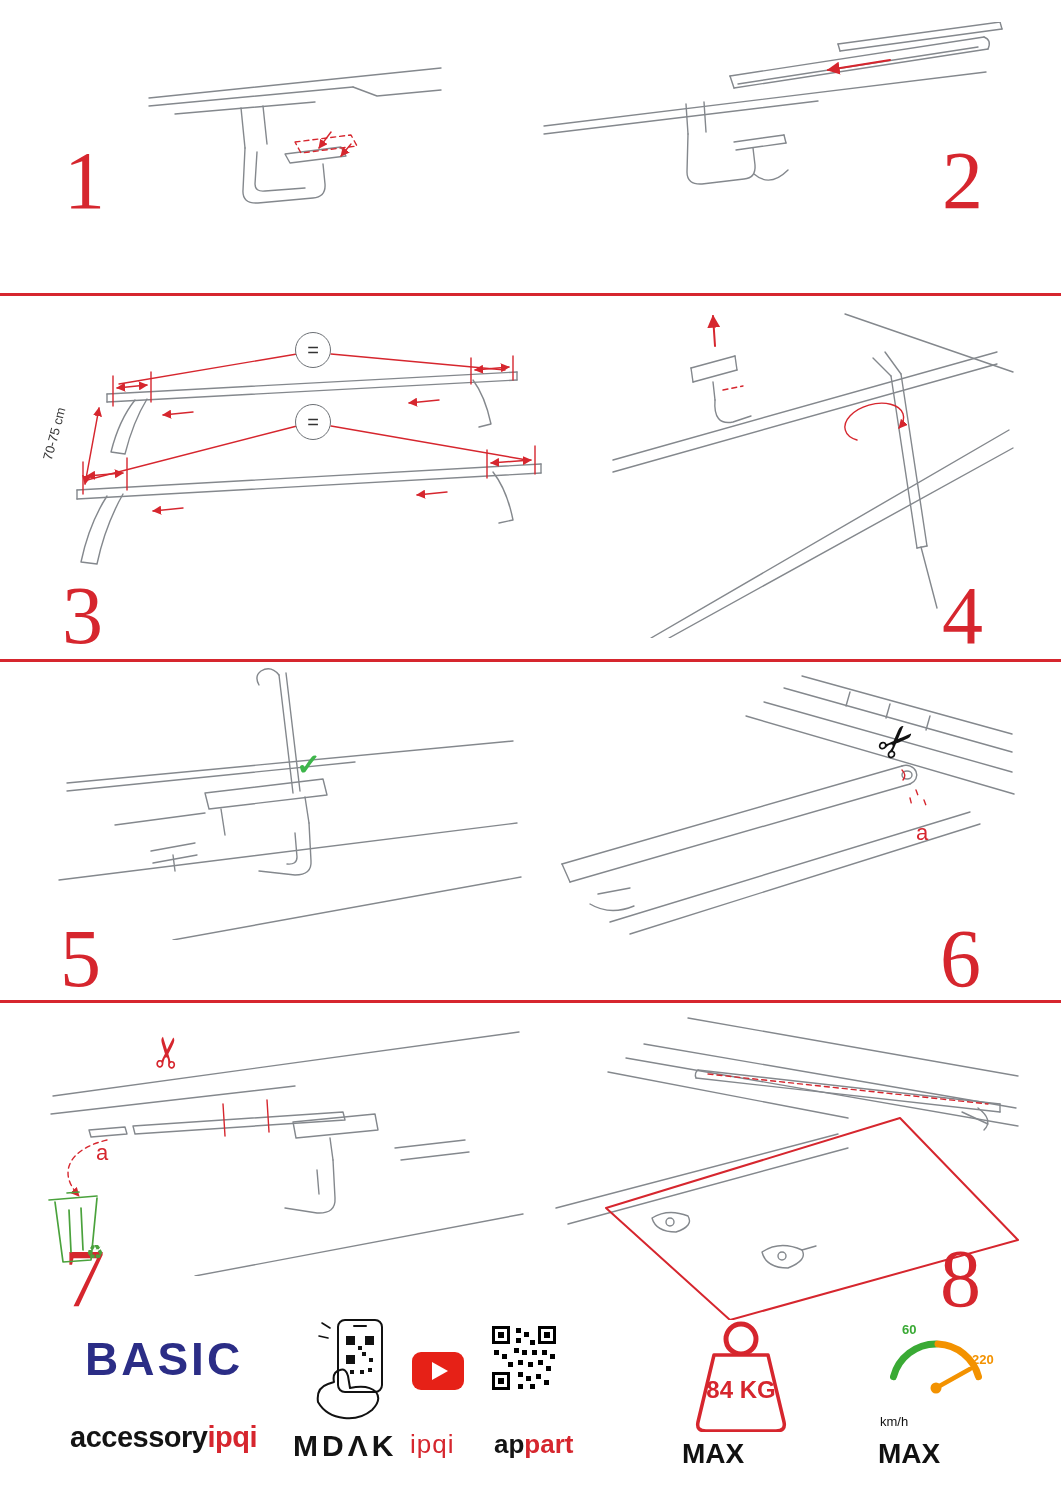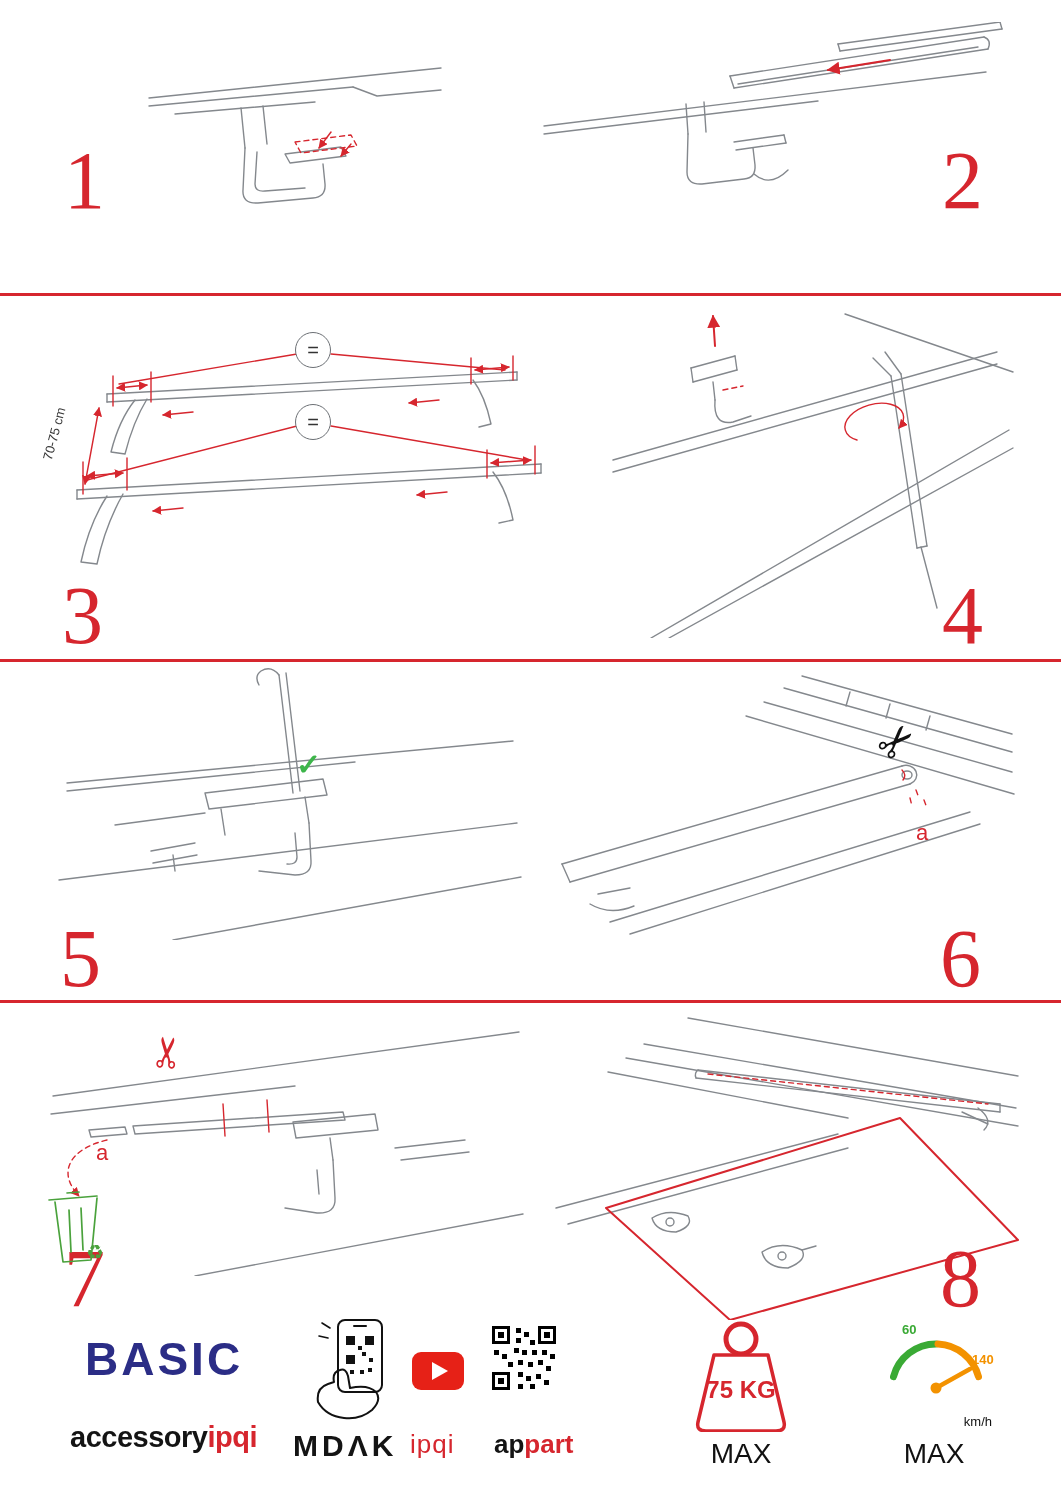--- a/index.html
+++ b/index.html
@@ -391,7 +391,7 @@
     <circle cx="56" cy="66" r="5.5" fill="#f39200"></circle>
   </svg>
   <div class="speed-num" style="left:902px;top:1322px;color:#3aaa35;">60</div>
-  <div class="speed-num" style="left:972px;top:1352px;color:#f39200;">140</div>
+  <div class="speed-num" style="left:972px;top:1352px;color:#f39200;">220</div>
   <div class="speed-unit">km/h</div>
   <div class="max-label" style="left:878px;top:1438px;width:112px;">MAX</div>
 

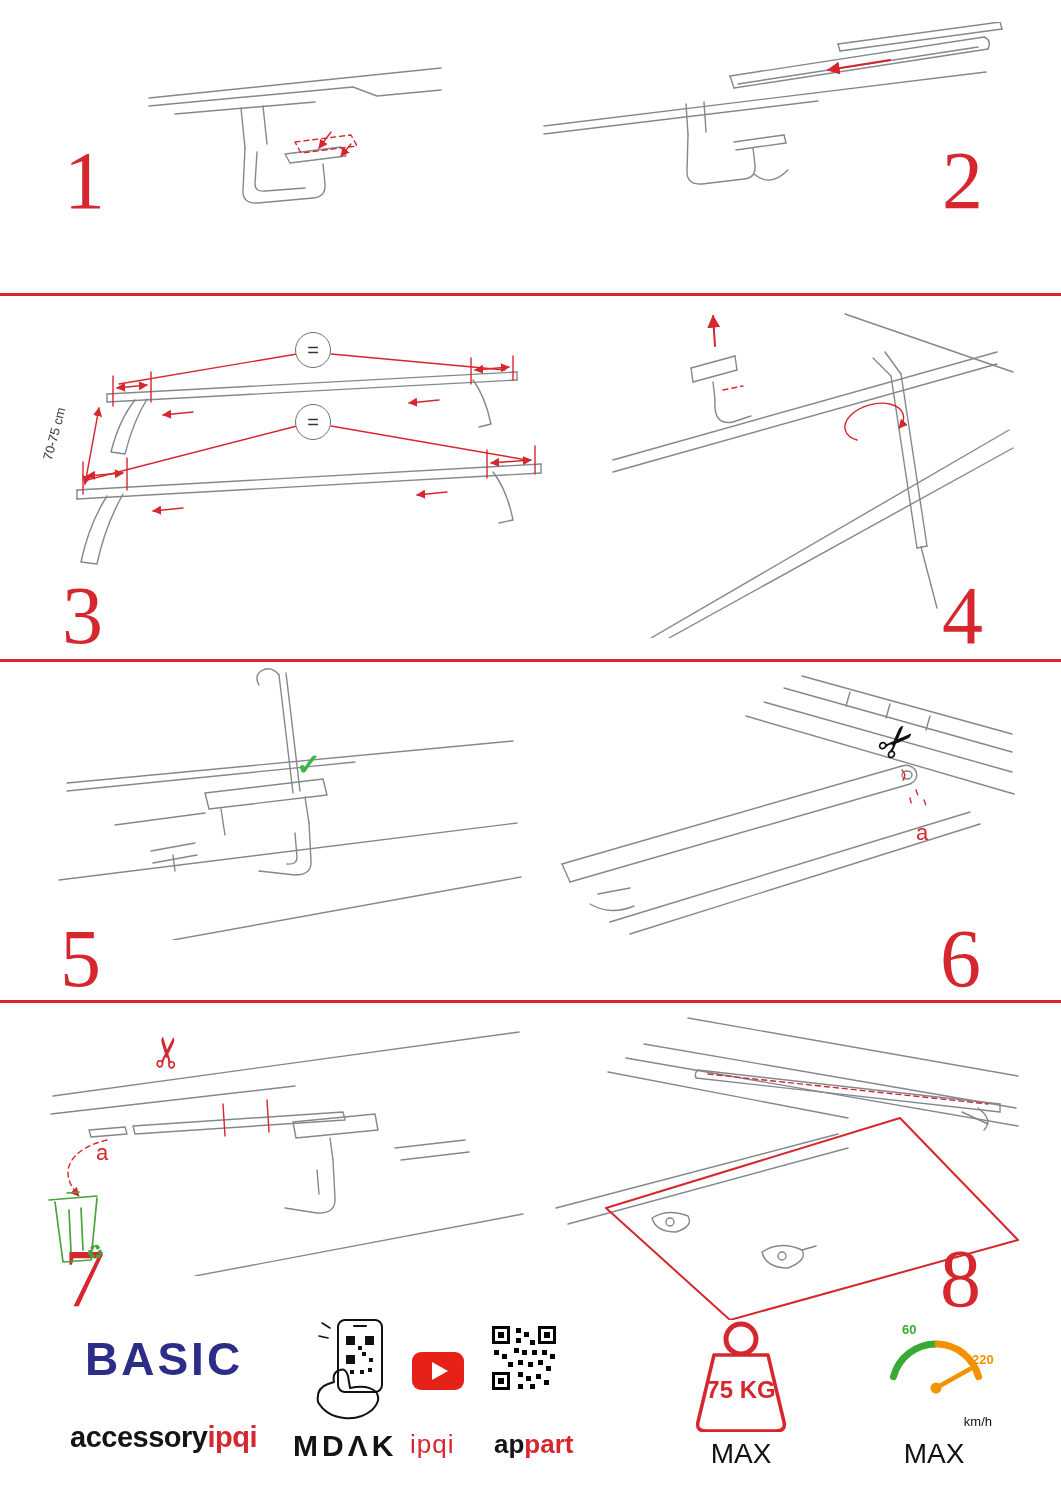--- a/index.html
+++ b/index.html
@@ -381,7 +381,7 @@
     <circle cx="59" cy="21" r="15" fill="none" stroke="#d6262e" stroke-width="5"></circle>
     <path d="M32,37 L86,37 L102,104 Q104,113 94,113 L24,113 Q14,113 16,104 Z" fill="#fff" stroke="#d6262e" stroke-width="3.5" stroke-linejoin="round"></path>
   </svg>
-  <div class="weight-value">75 KG</div>
+  <div class="weight-value">84 KG</div>
   <div class="max-label" style="left:682px;top:1438px;">MAX</div>
 
   <svg class="abs" style="left:880px;top:1322px;" width="112" height="108" viewBox="0 0 112 108">

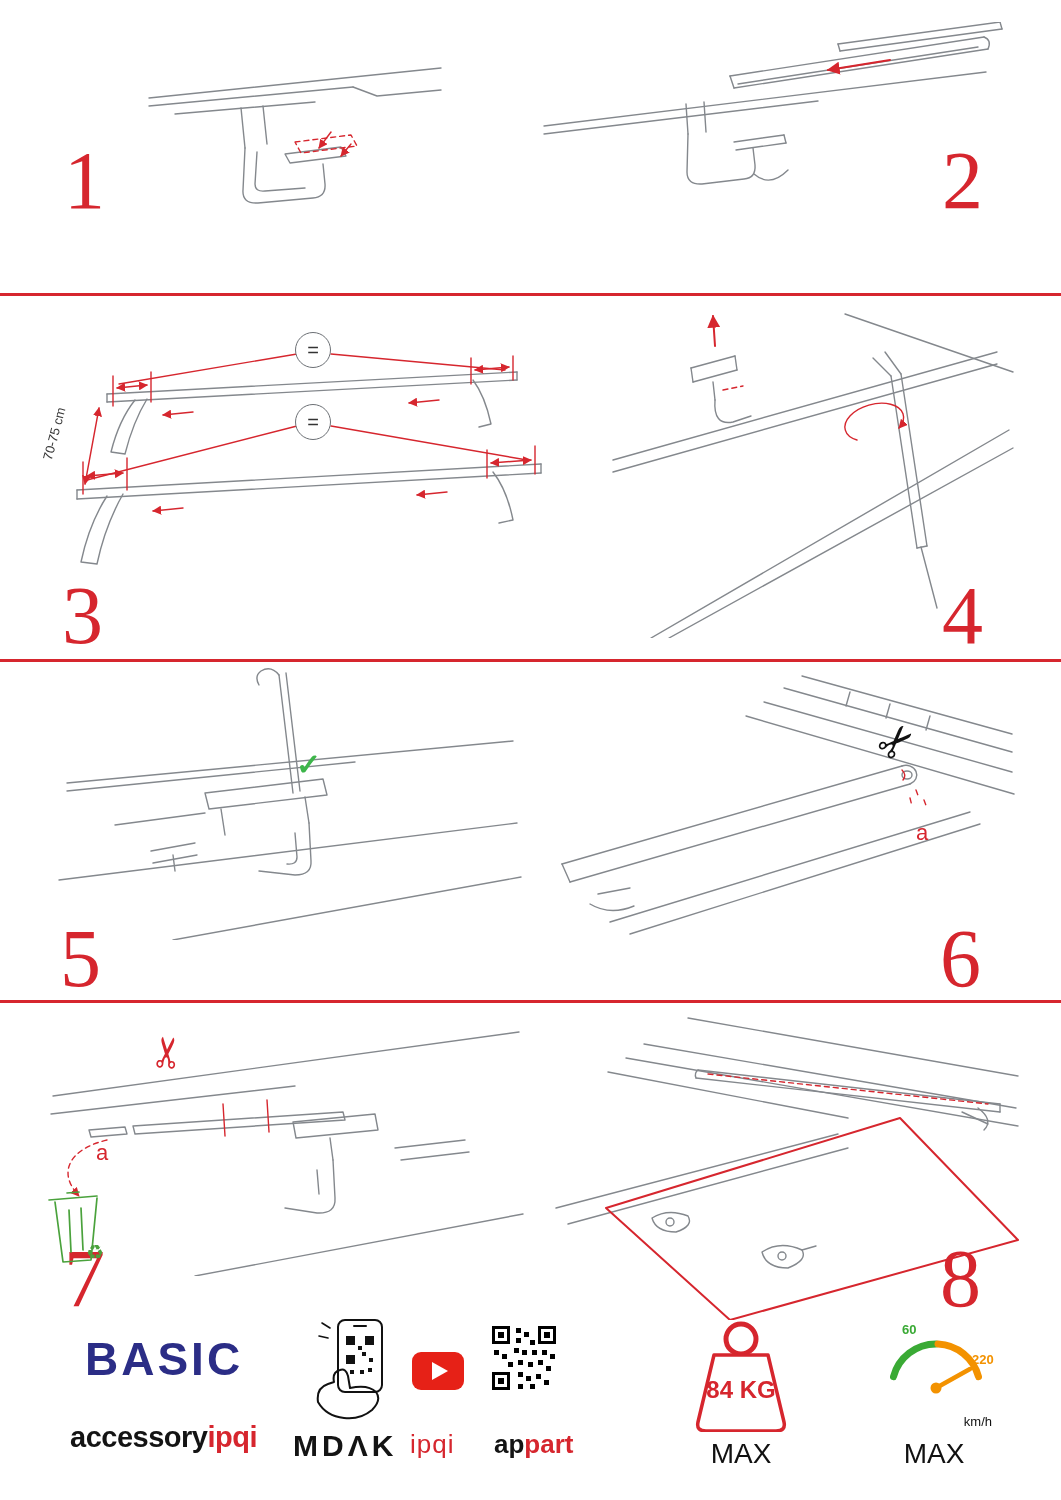--- a/index.html
+++ b/index.html
@@ -44,7 +44,7 @@
   .weight-value{position:absolute;left:682px;top:1376px;width:118px;text-align:center;font-size:24px;font-weight:700;color:var(--red);}
   .max-label{position:absolute;width:118px;text-align:center;font-size:28px;font-weight:400;color:#111;}
   .speed-num{position:absolute;font-size:13px;font-weight:700;}
-  .speed-unit{position:absolute;left:880px;top:1414px;width:112px;text-align:right;font-size:13px;color:#111;}
+  .speed-unit{position:absolute;left:880px;top:1414px;width:112px;text-align:left;font-size:13px;color:#111;}
 </style>
 </head>
 <body>

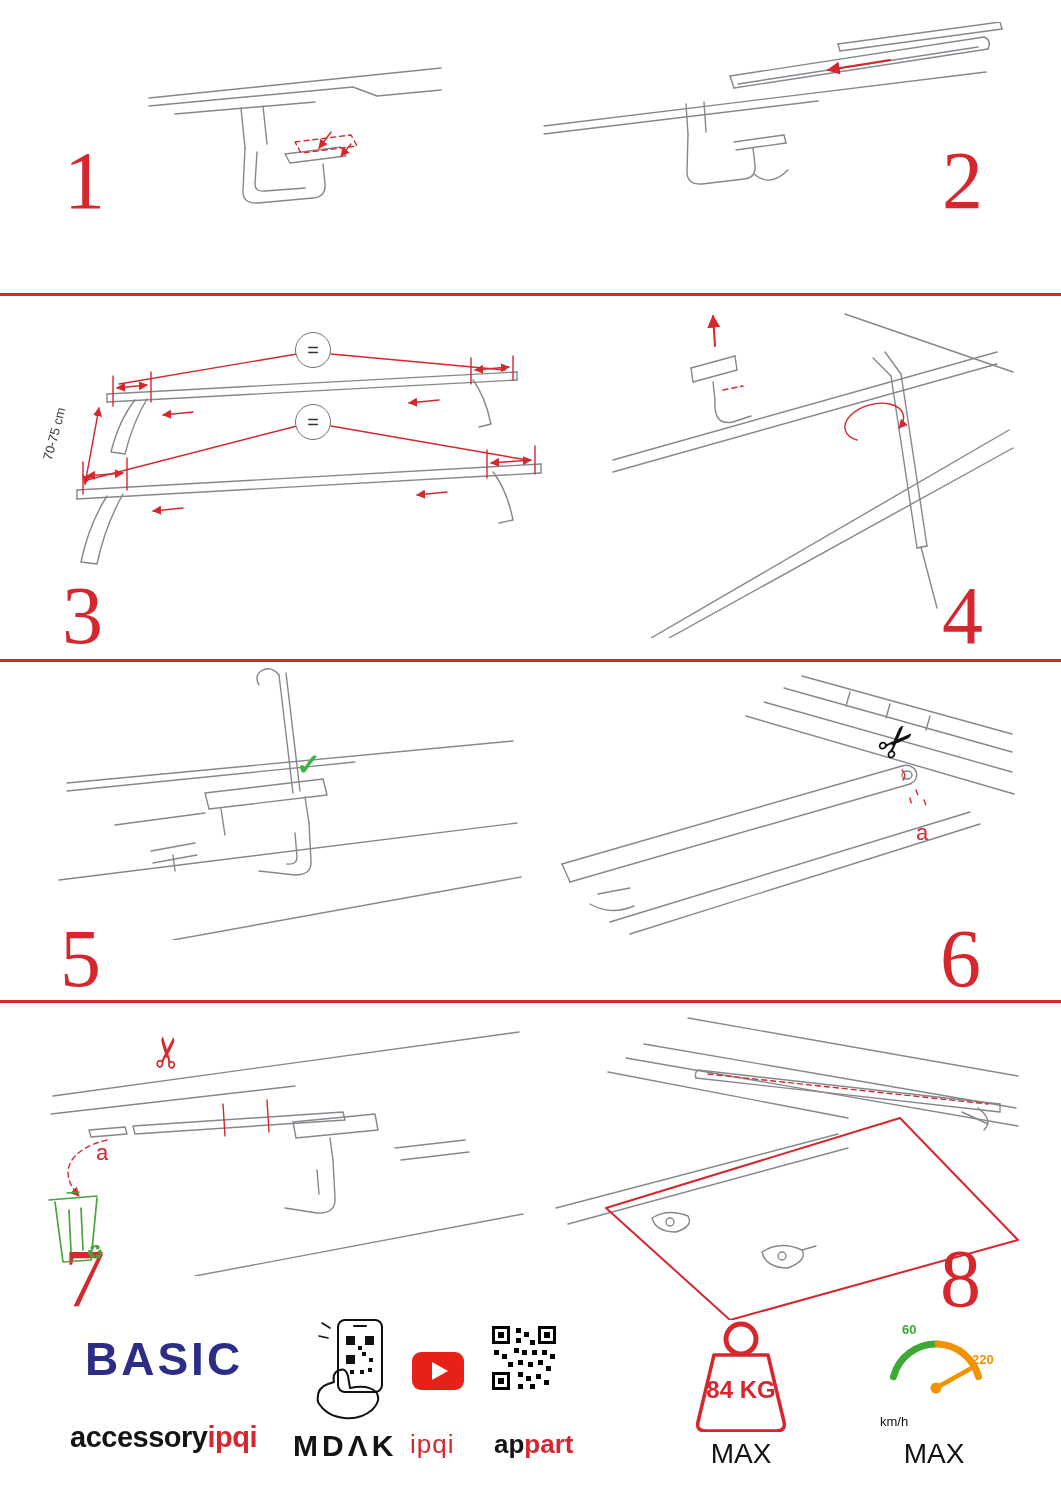--- a/index.html
+++ b/index.html
@@ -42,7 +42,7 @@
   .logo-apline{position:absolute;left:494px;top:1429px;font-size:26px;font-weight:600;color:var(--ink);}
   .logo-apline .red{color:var(--red);}
   .weight-value{position:absolute;left:682px;top:1376px;width:118px;text-align:center;font-size:24px;font-weight:700;color:var(--red);}
-  .max-label{position:absolute;width:118px;text-align:center;font-size:28px;font-weight:400;color:#111;}
+  .max-label{position:absolute;width:118px;font-size:28px;font-weight:700;color:#111;}
   .speed-num{position:absolute;font-size:13px;font-weight:700;}
   .speed-unit{position:absolute;left:880px;top:1414px;width:112px;text-align:left;font-size:13px;color:#111;}
 </style>

